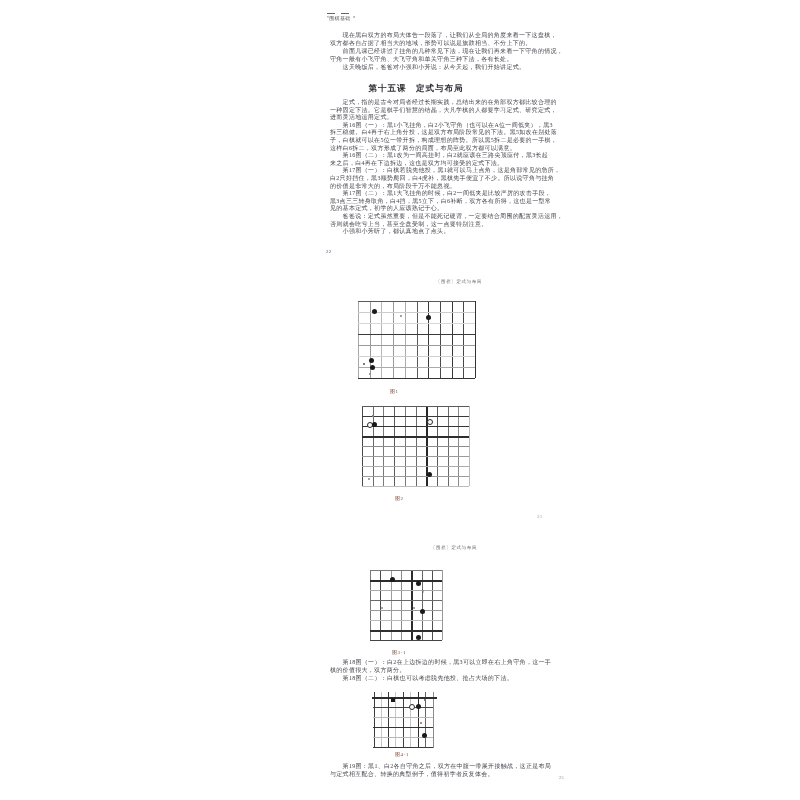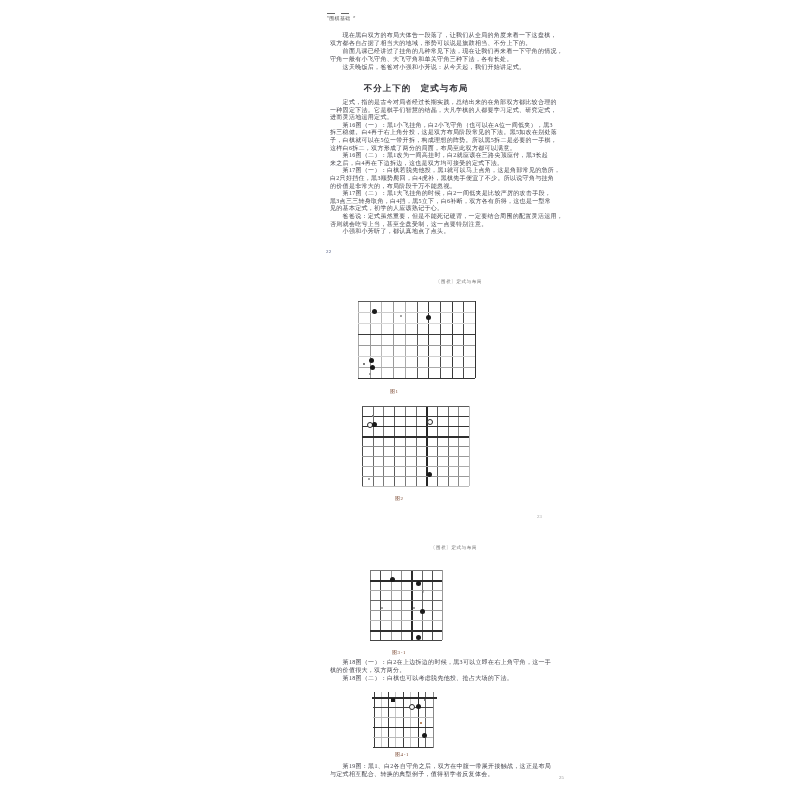--- a/index.html
+++ b/index.html
@@ -46,7 +46,7 @@
 守角一般有小飞守角、大飞守角和单关守角三种下法，各有长处。
 　　这天晚饭后，爸爸对小强和小芳说：从今天起，我们开始讲定式。</div>
 
-  <div id="heading">不分上下的　定式与布局</div>
+  <div id="heading">第十五课　定式与布局</div>
 
   <div class="txt" id="bodytext">　　定式，指的是古今对局者经过长期实践，总结出来的在角部双方都比较合理的
 一种固定下法。它是棋手们智慧的结晶，大凡学棋的人都要学习定式、研究定式，

